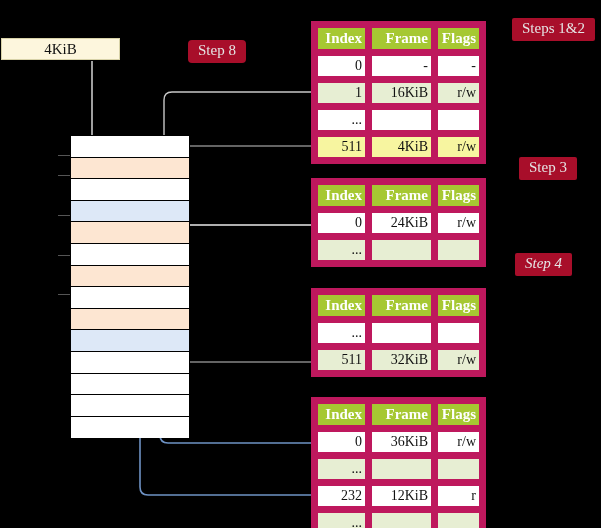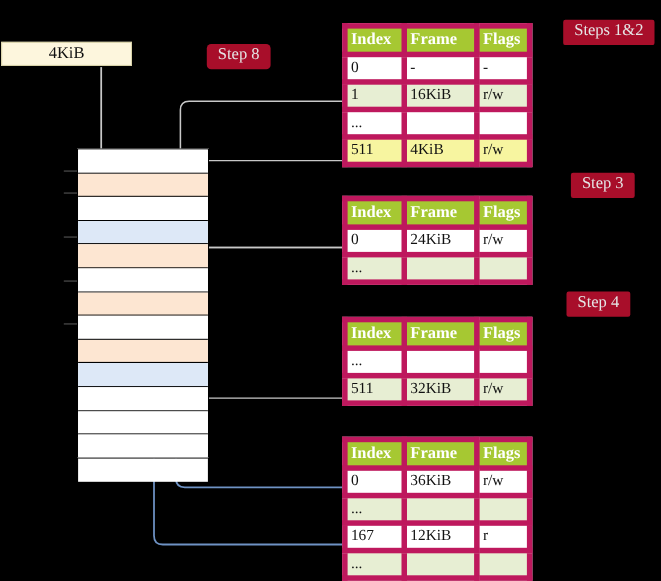--- a/index.html
+++ b/index.html
@@ -75,9 +75,9 @@
     color:#111;
   }
   .ptable td,.ptable th{
-    border:5px solid #be185d;
+    border:7px solid #be185d;
     padding:2px 3px;
-    text-align:left;
+    text-align:right;
     font-weight:normal;
     height:21px;
     box-sizing:border-box;

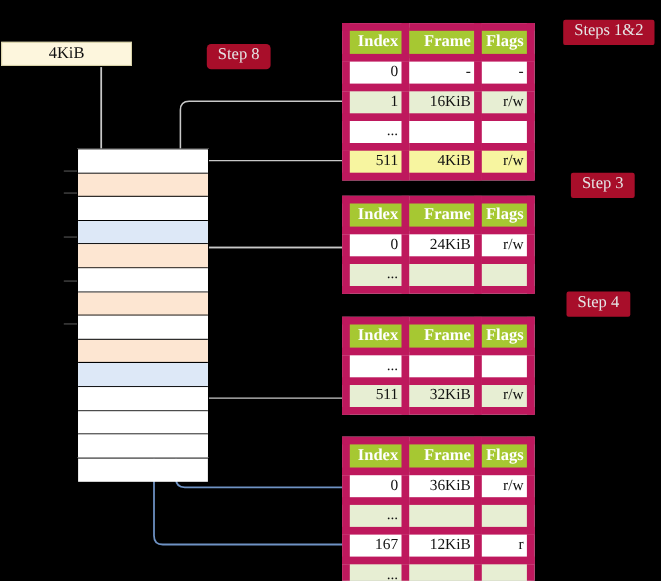--- a/index.html
+++ b/index.html
@@ -38,7 +38,7 @@
   #badge-step0{left:188px;top:40px;}
   #badge-steps12{left:512px;top:18px;border-radius:2px;}
   #badge-step3{left:519px;top:157px;border-radius:2px;}
-  #badge-step4{left:515px;top:265px;border-radius:2px;}
+  #badge-step4{left:515px;top:253px;border-radius:2px;font-style:italic;}
 
   
   .memcol{

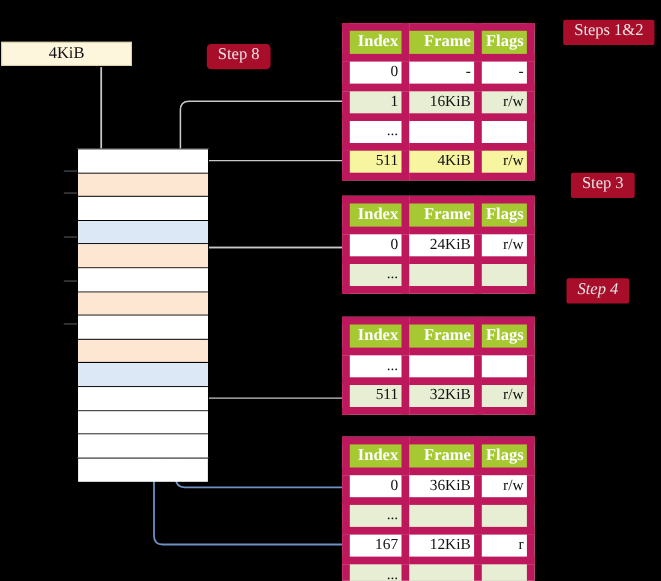--- a/index.html
+++ b/index.html
@@ -273,7 +273,7 @@
         <td class="c-flags"></td>
       </tr>
       <tr>
-        <td class="c-index">167</td>
+        <td class="c-index">232</td>
         <td class="c-frame">12KiB</td>
         <td class="c-flags">r</td>
       </tr>

